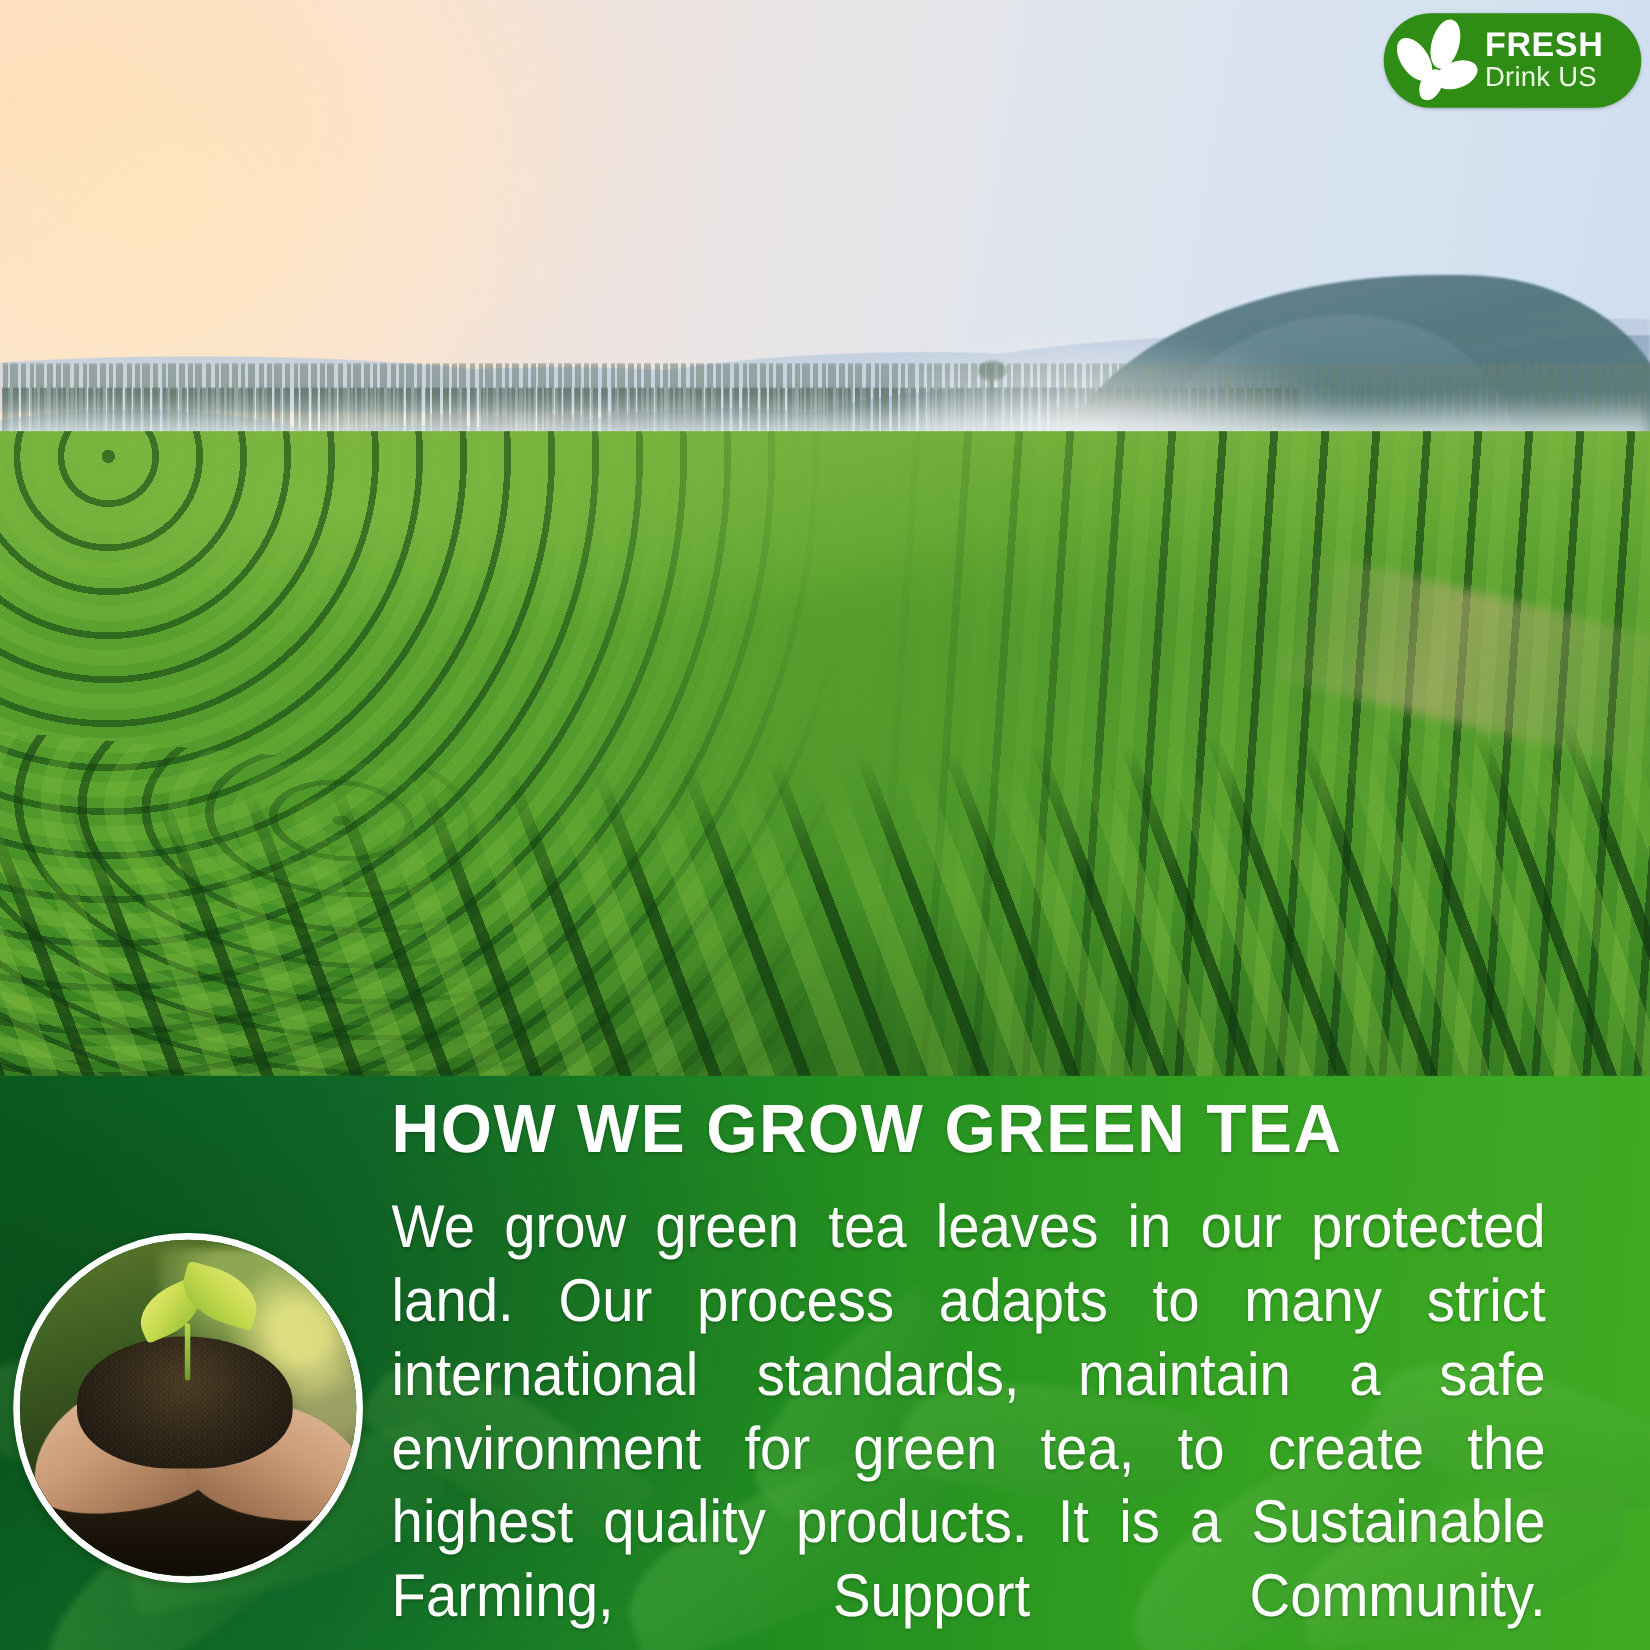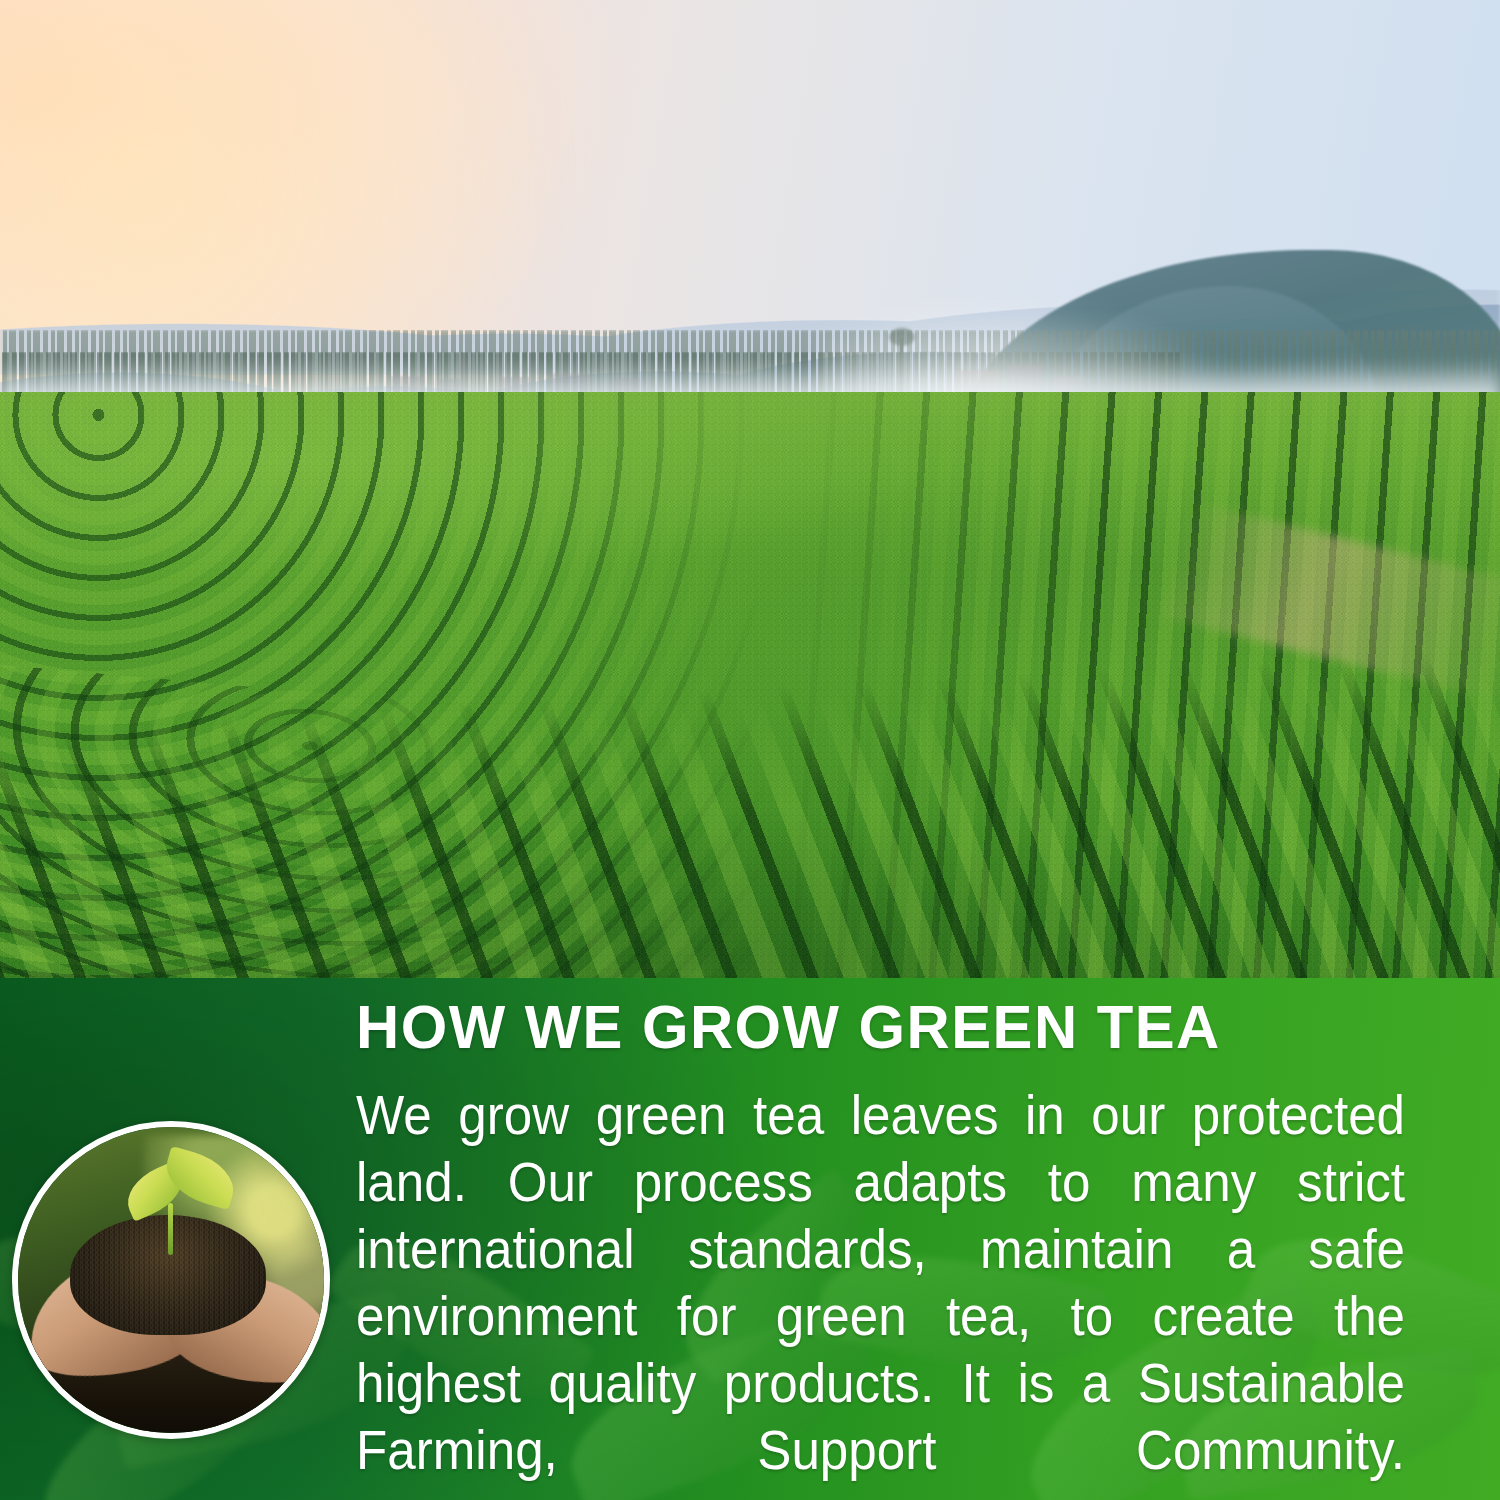--- a/index.html
+++ b/index.html
@@ -372,6 +372,22 @@
     </div>
   </div>
 
+  <div class="logo">
+    <div class="logo-mark">
+      <svg width="92" height="82" viewBox="0 0 92 82" aria-hidden="true">
+        <g fill="#ffffff">
+          <ellipse cx="28" cy="40" rx="12.5" ry="22" transform="rotate(-34 28 40)"></ellipse>
+          <ellipse cx="56" cy="26" rx="12.5" ry="23" transform="rotate(16 56 26)"></ellipse>
+          <ellipse cx="66" cy="54" rx="12" ry="20" transform="rotate(70 66 54)"></ellipse>
+          <ellipse cx="43" cy="63" rx="9.5" ry="15" transform="rotate(26 43 63)"></ellipse>
+        </g>
+      </svg>
+    </div>
+    <div class="logo-text">
+      <span class="logo-fresh">FRESH</span>
+      <span class="logo-sub">Drink US</span>
+    </div>
+  </div>
 
   <div class="panel">
     <div class="panel-leaves">

